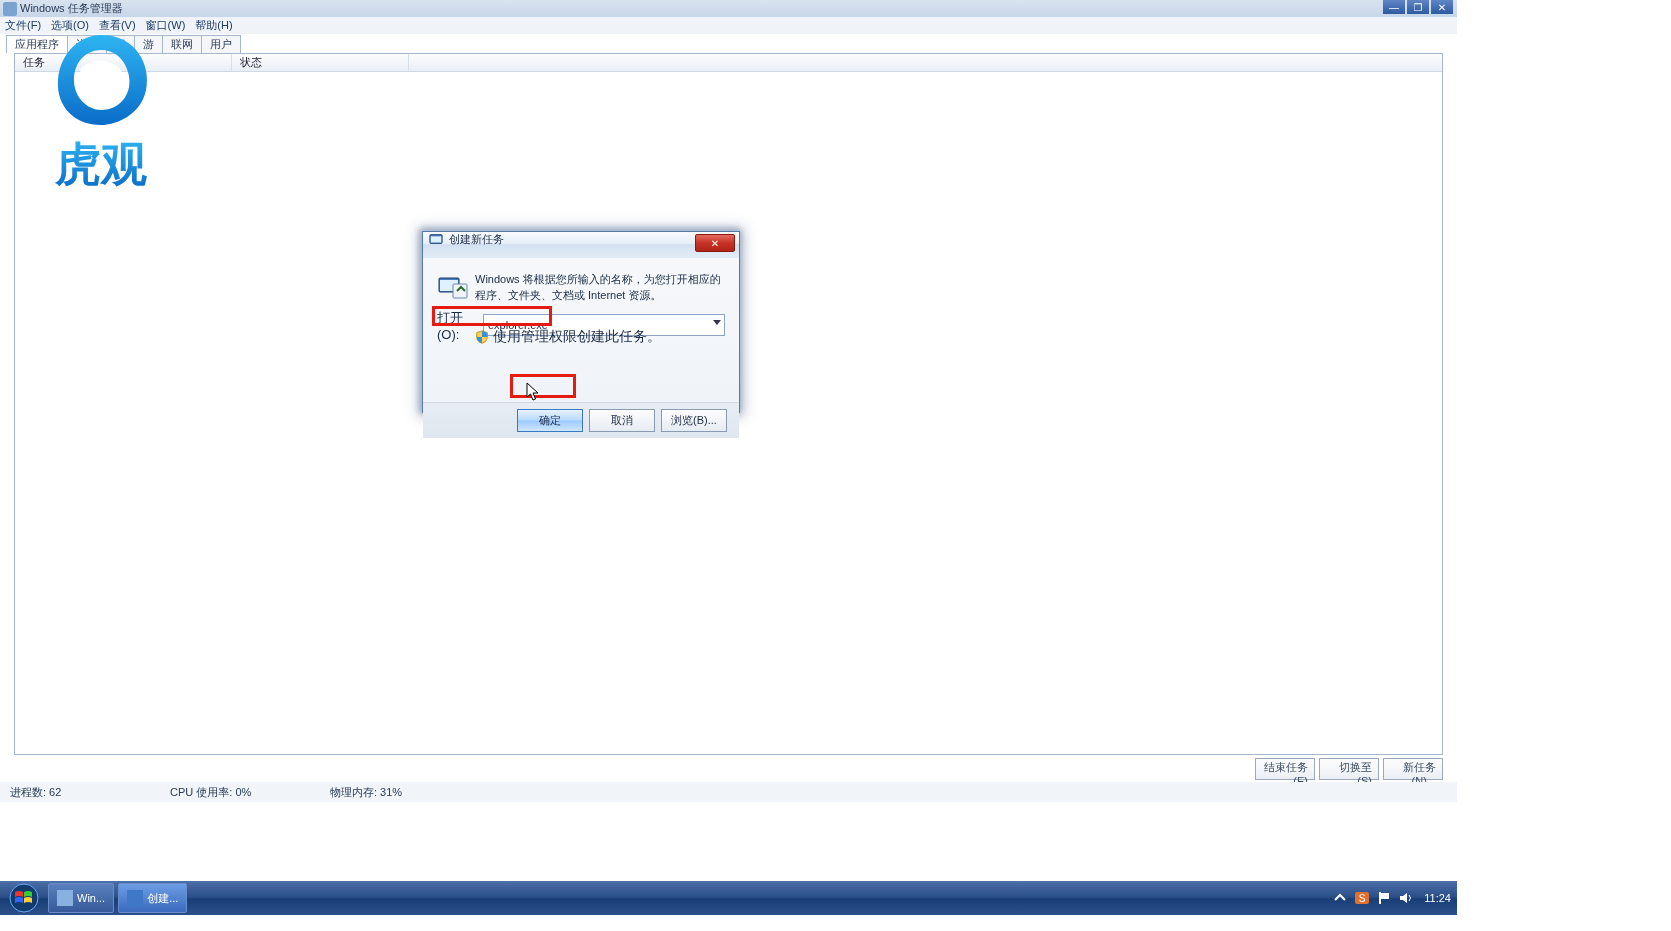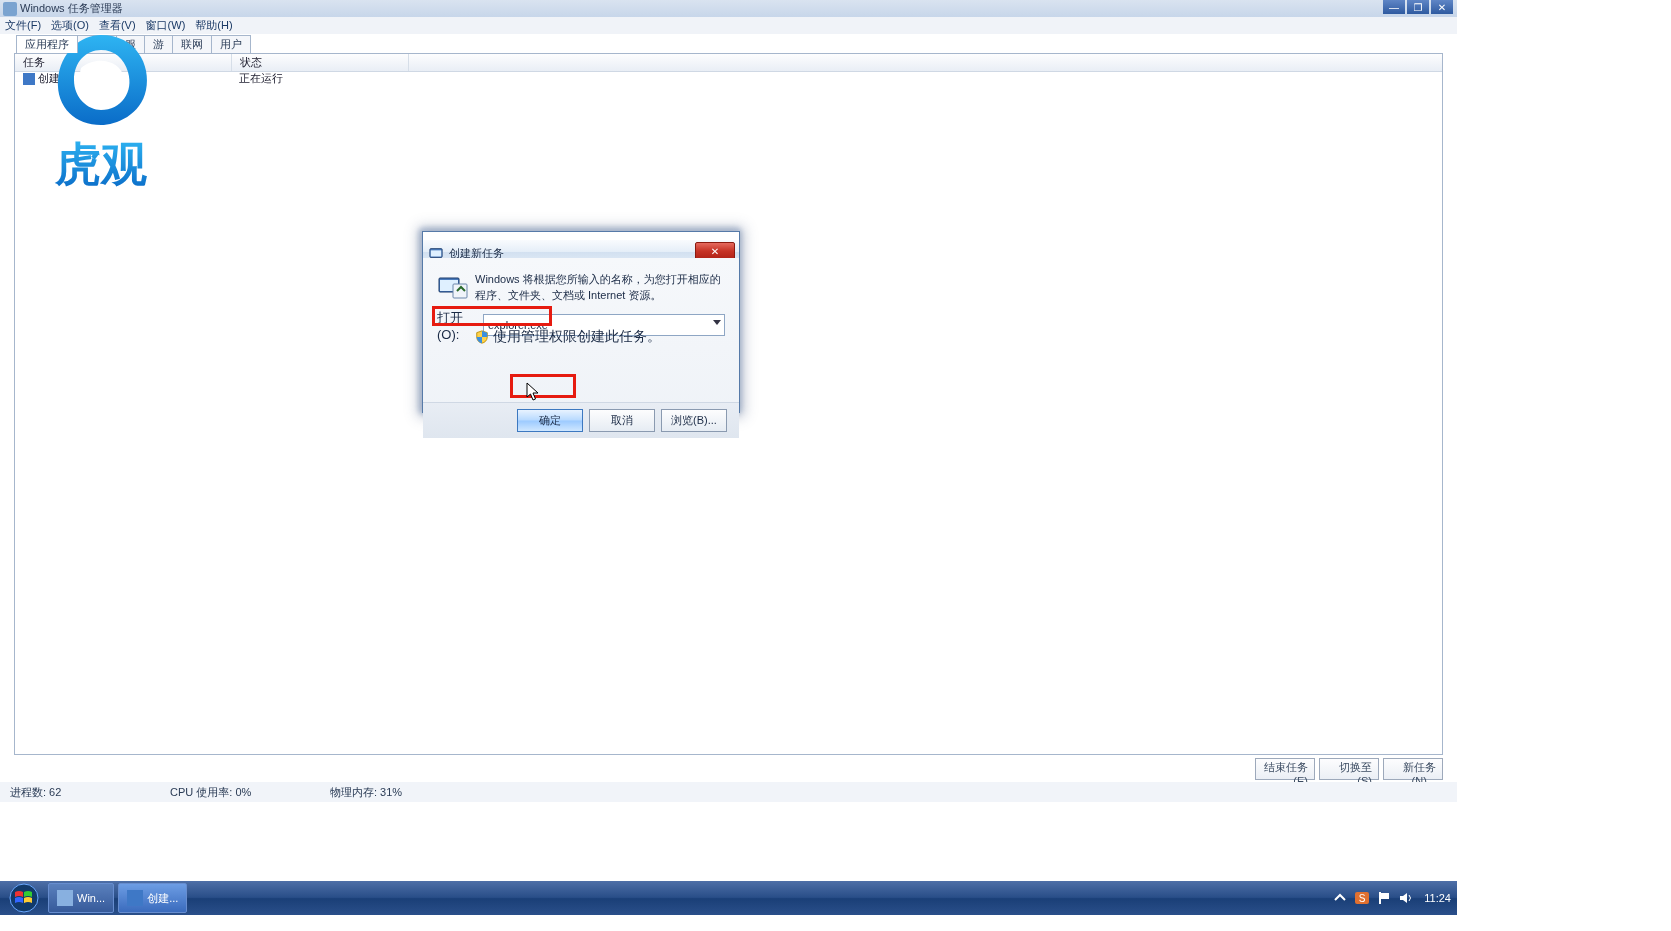--- a/index.html
+++ b/index.html
@@ -13,7 +13,7 @@
   .tm-ctrls div{width:22px;height:14px;margin-left:2px;background:linear-gradient(to bottom,#5f86c6,#2e5aa0);color:#fff;font-size:10px;display:flex;align-items:center;justify-content:center;font-family:Arial;}
   .tm-menubar{position:absolute;left:0;top:17px;width:100%;height:17px;background:#f0f3f8;display:flex;align-items:center;}
   .tm-menubar span{padding:0 5px;font-size:11px;color:#1b3a66;cursor:default;}
-  .tm-tabs{position:absolute;left:16px;top:35px;height:18px;display:flex;}
+  .tm-tabs{position:absolute;left:6px;top:35px;height:18px;display:flex;}
   .tm-tabs .tab{border:1px solid #a6b6cc;border-bottom:none;padding:1px 8px;font-size:11px;background:#f4f6fa;margin-right:-1px;color:#283a55;}
   .tm-tabs .tab.active{background:#fff;position:relative;z-index:2;}
   .tm-client{position:absolute;left:14px;top:53px;right:14px;height:700px;border:1px solid #a6b6cc;background:#fff;}

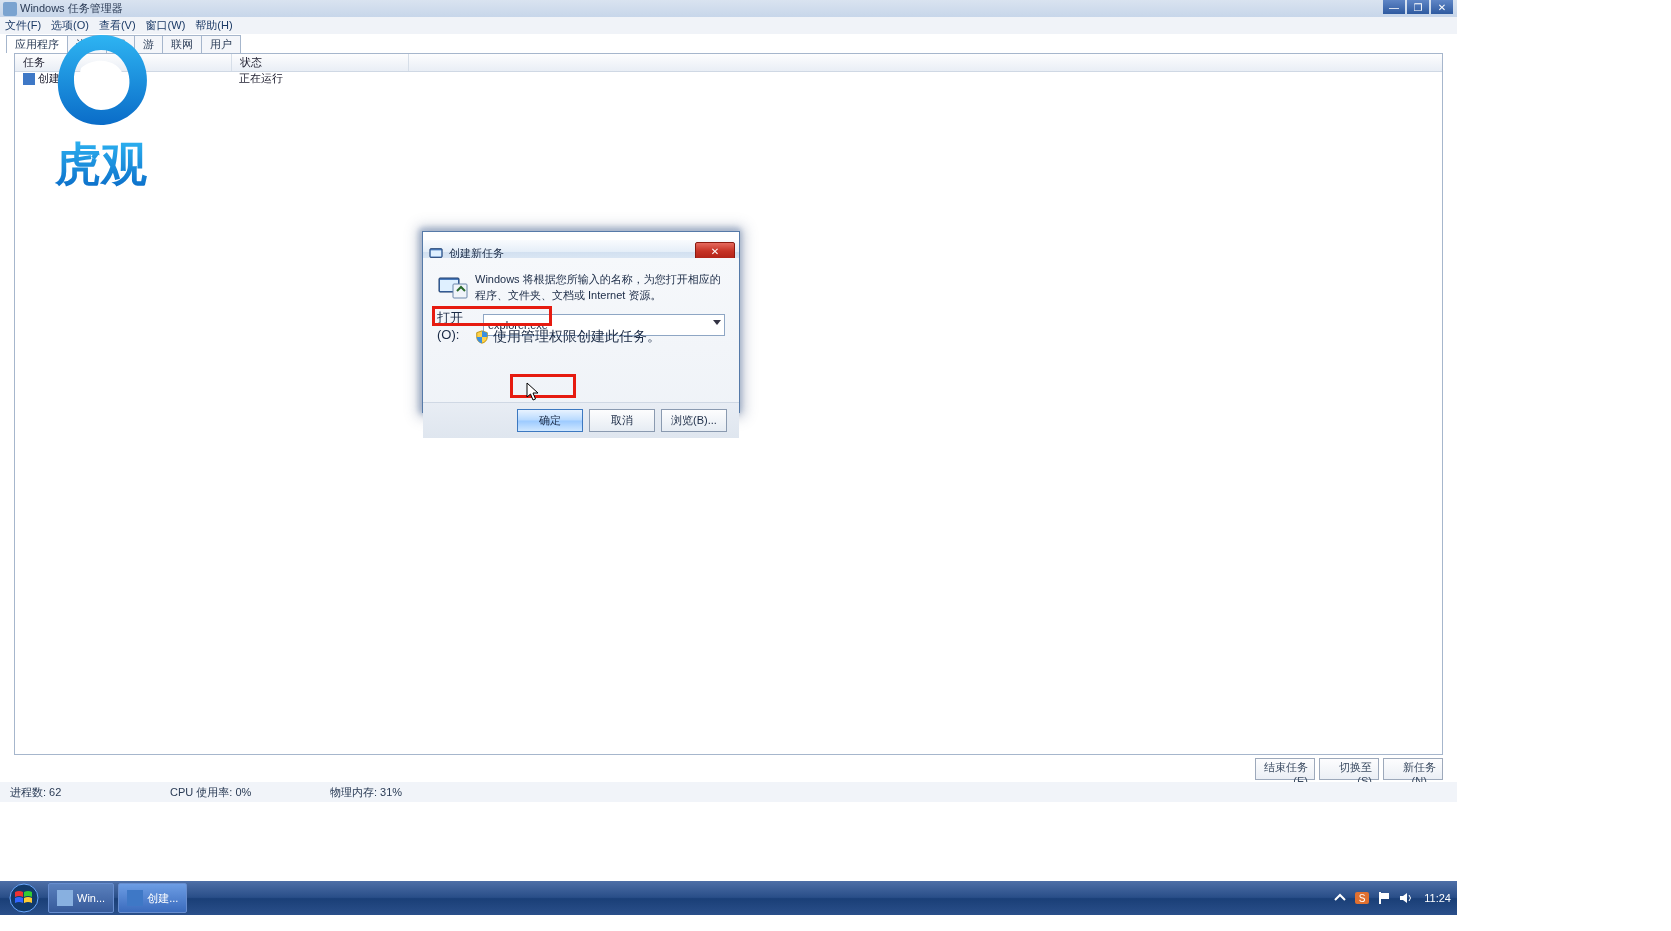--- a/index.html
+++ b/index.html
@@ -129,15 +129,6 @@
       <div class="col" style="width:200px">任务</div>
       <div class="col" style="width:160px">状态</div>
     </div>
-    <div class="rows">
-      <div class="row">
-        <div class="cell" style="width:200px">
-          <span class="ricon"></span>
-          <span>创建</span>
-        </div>
-        <div class="cell" style="width:160px">正在运行</div>
-      </div>
-    </div>
   </div>
 
   <div class="tm-bottom-btns">

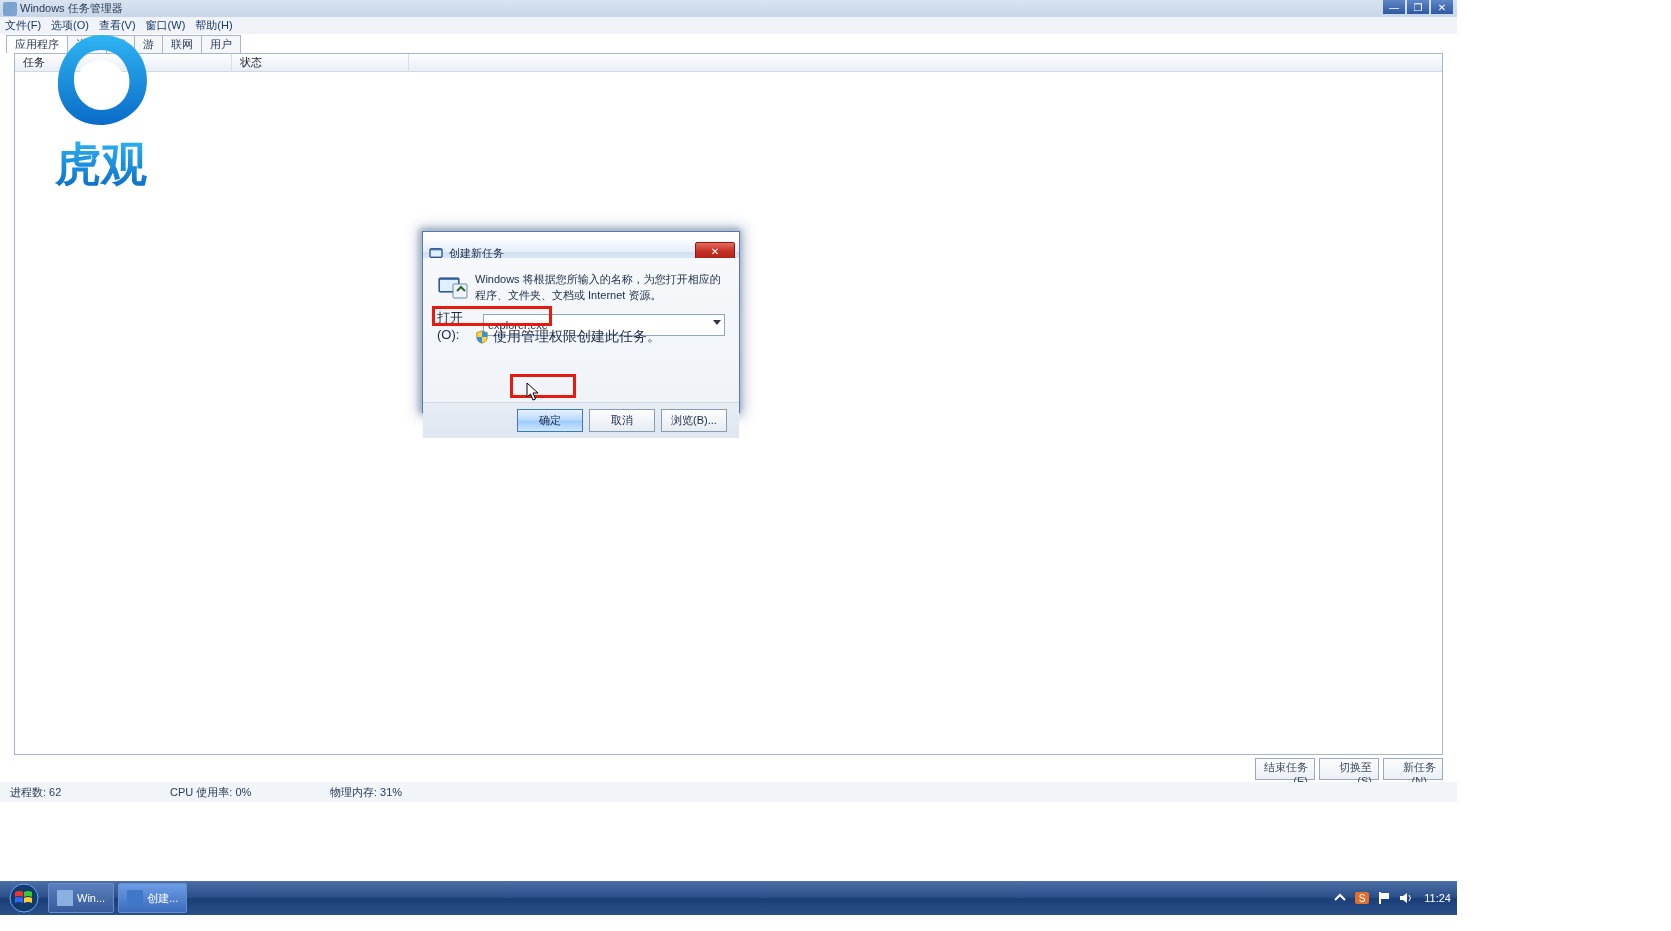--- a/index.html
+++ b/index.html
@@ -42,9 +42,9 @@
     box-shadow:0 0 12px 4px rgba(60,80,120,0.35);}
   .cnt-outer{position:absolute;left:418px;top:227px;width:324px;height:188px;
     border-radius:6px;background:rgba(120,150,190,0.35);filter:blur(2px);}
-  .cnt-title{position:absolute;left:0;top:8px;width:100%;height:26px;
+  .cnt-title{position:absolute;left:0;top:0;width:100%;height:26px;
     background:linear-gradient(to bottom,#f9fbfe 0%,#e5eef8 45%,#d2e0f0 46%,#e3edf7 100%);
-    border-bottom:1px solid #b4c4da;display:flex;align-items:center;}
+    border-bottom:1px solid #b4c4da;display:flex;align-items:flex-start;}
   .cnt-title .dicon{width:14px;height:14px;margin:0 6px;}
   .cnt-title span{font-size:11px;color:#1a2a45;}
   .cnt-close{position:absolute;right:4px;top:2px;width:38px;height:16px;

